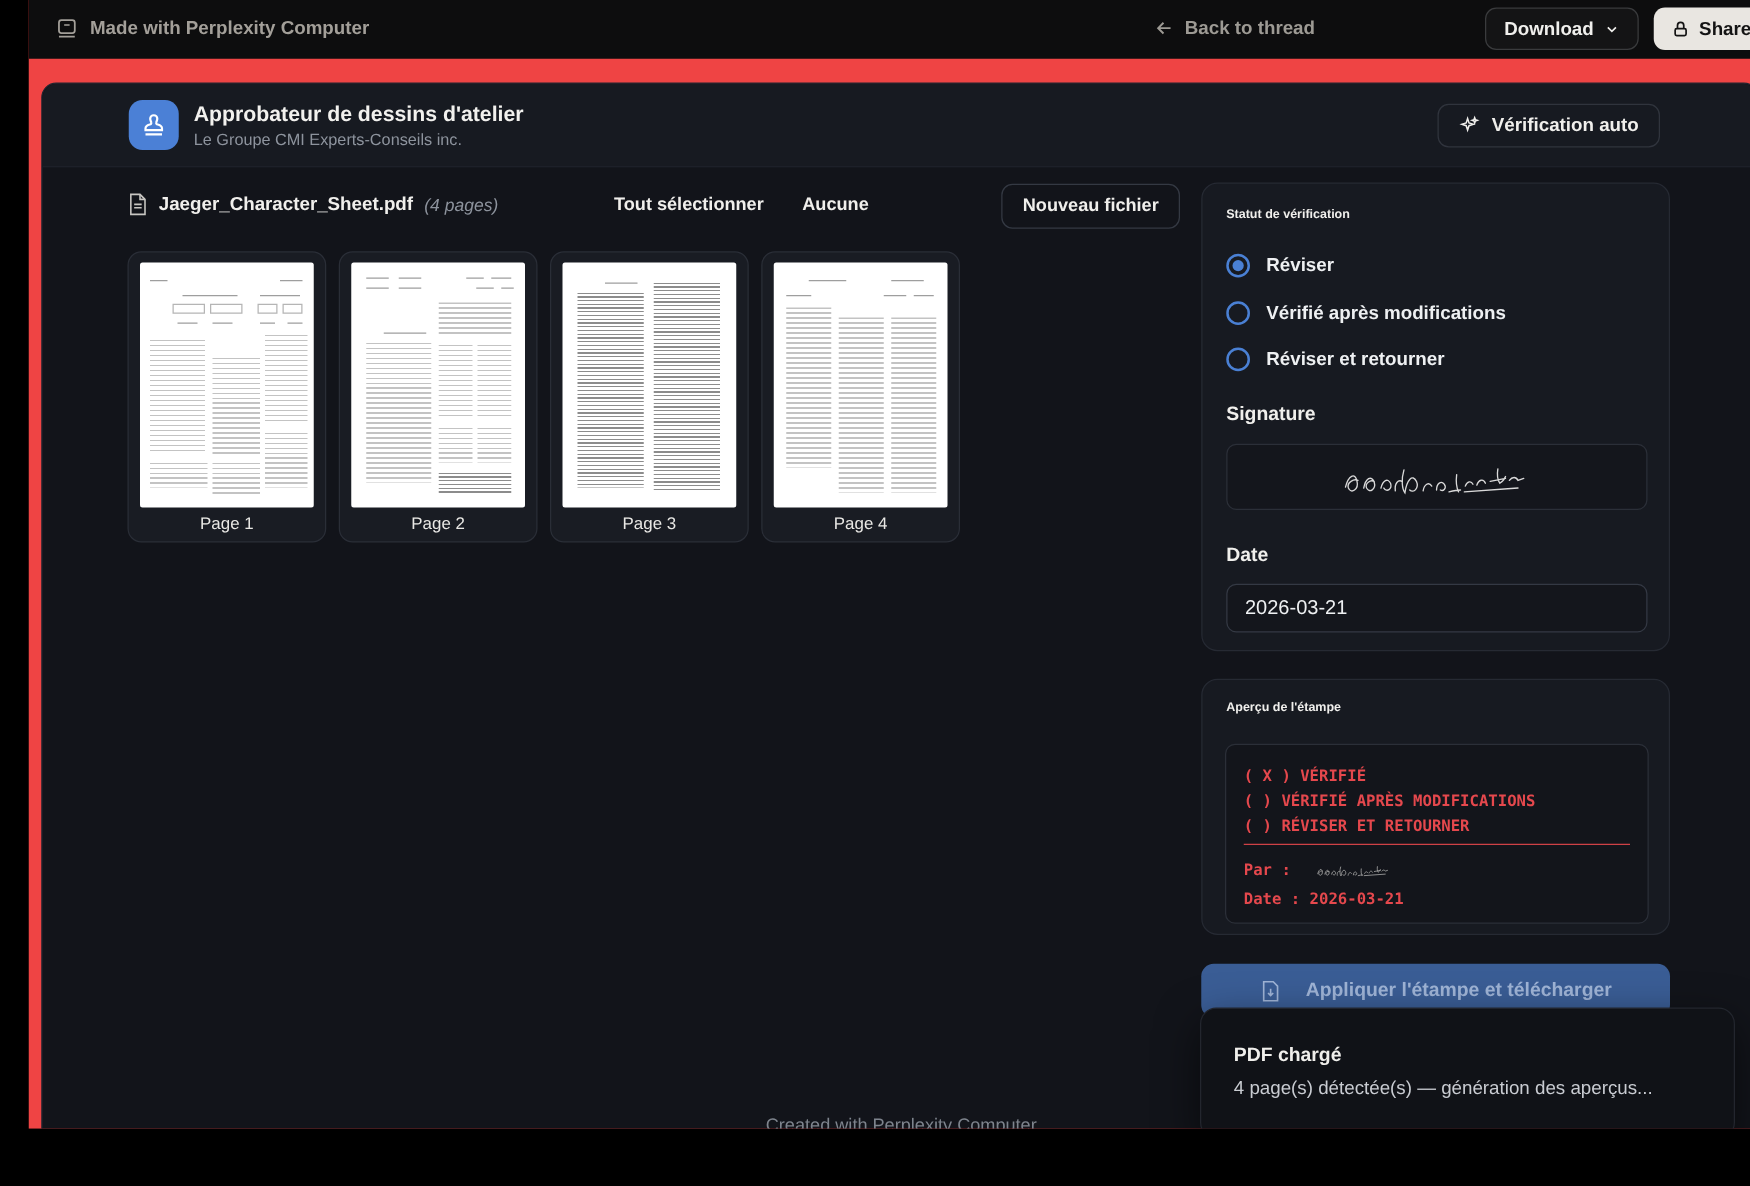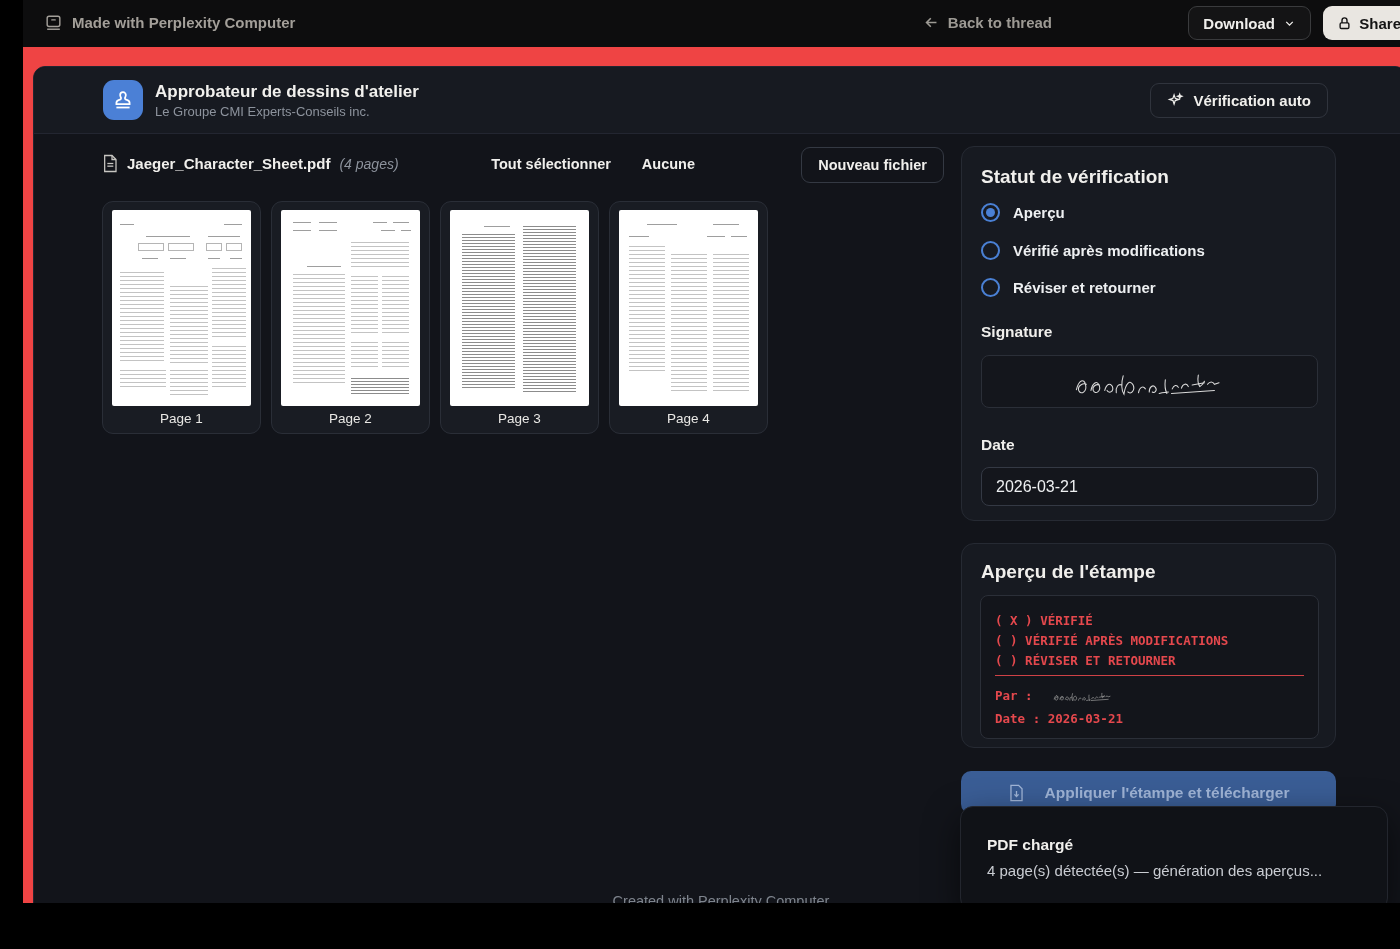--- a/index.html
+++ b/index.html
@@ -59,7 +59,7 @@
   
   .card { position:absolute; background:#171a21; border:1px solid #262a33; border-radius:13px; }
   .card-verif { left:927px; top:79px; width:375px; height:375px; }
-  .card-title { position:absolute; left:19px; font-size:19px; font-weight:700; color:#f0efec; }
+  .card-title { position:absolute; left:19px; font-size:10px; font-weight:700; color:#f0efec; }
   .radio-row { position:absolute; left:19px; display:flex; align-items:center; gap:13px; cursor:pointer; }
   .radio { width:19px; height:19px; border-radius:50%; border:2px solid #4a80d4; position:relative; }
   .radio.sel::after { content:""; position:absolute; left:3px; top:3px; width:9px; height:9px;

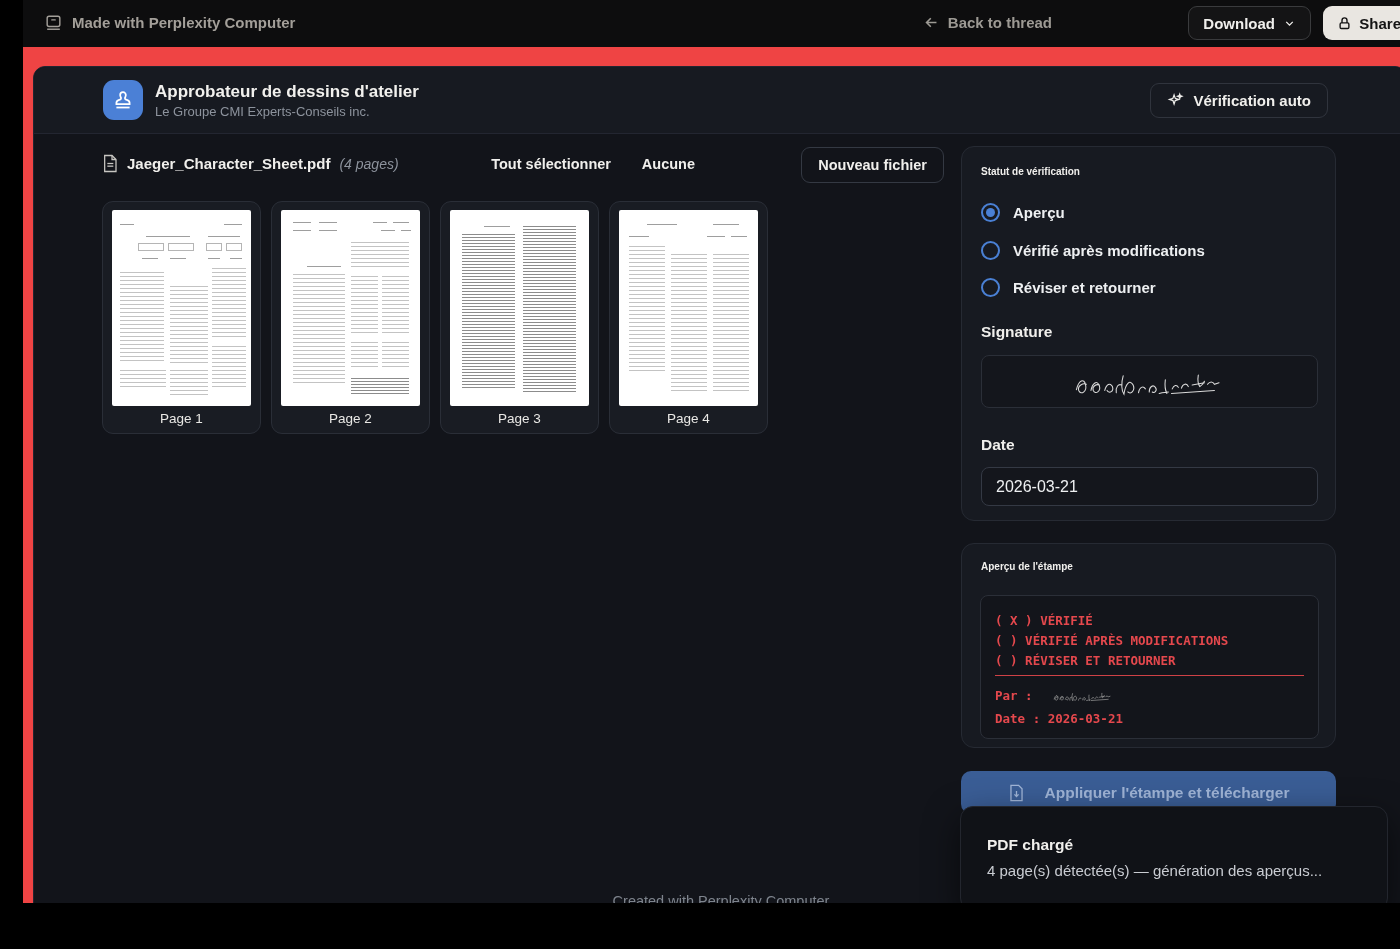--- a/index.html
+++ b/index.html
@@ -270,7 +270,7 @@
 
       <div class="radio-row" style="top:56px">
         <span class="radio sel"></span>
-        <span class="radio-label">Aperçu</span>
+        <span class="radio-label">Réviser</span>
       </div>
       <div class="radio-row" style="top:94px">
         <span class="radio"></span>

